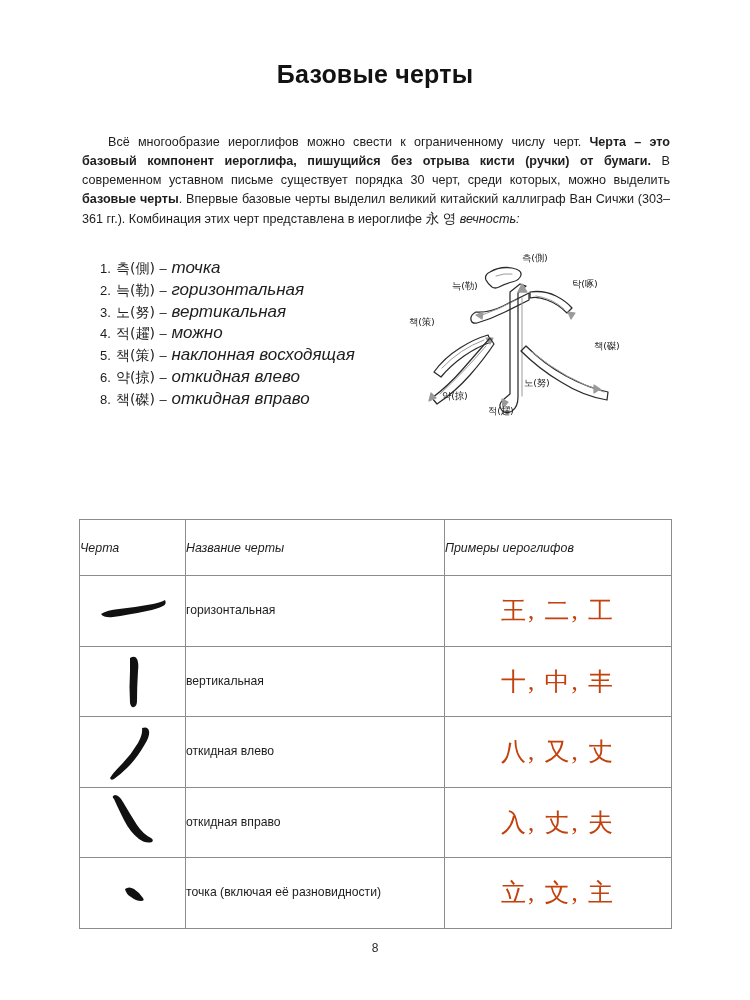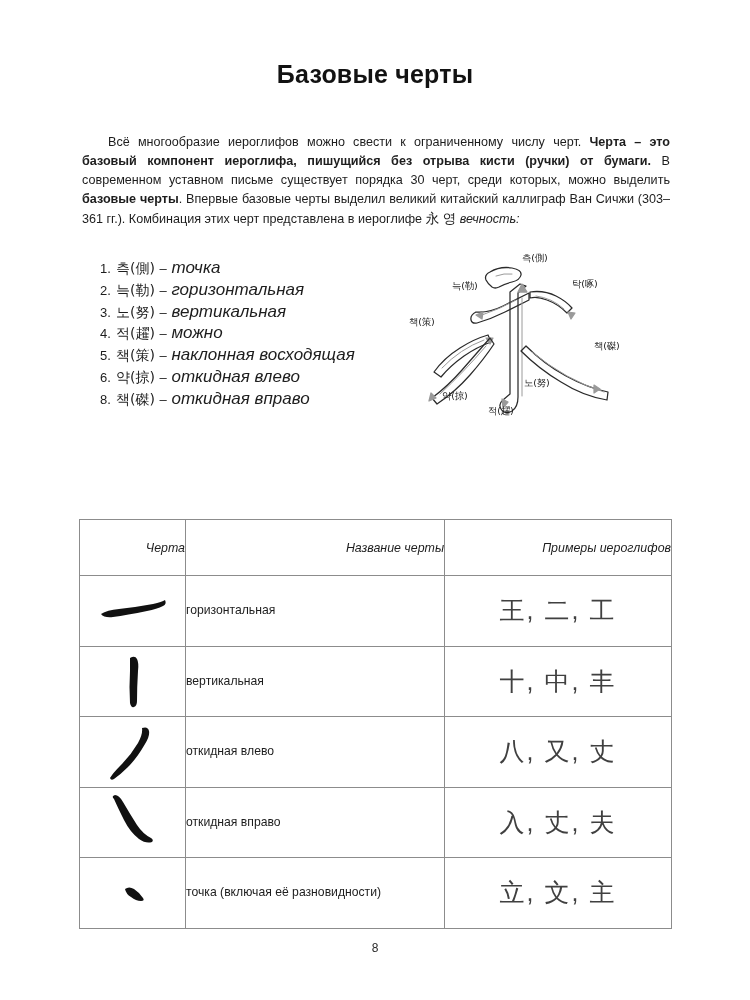--- a/index.html
+++ b/index.html
@@ -103,7 +103,7 @@
     font-weight: normal;
     font-style: italic;
     font-size: 12.4px;
-    text-align: right;
+    text-align: left;
     color: #1d1d1d;
   }
   .row-body td { height: 70.5px; }

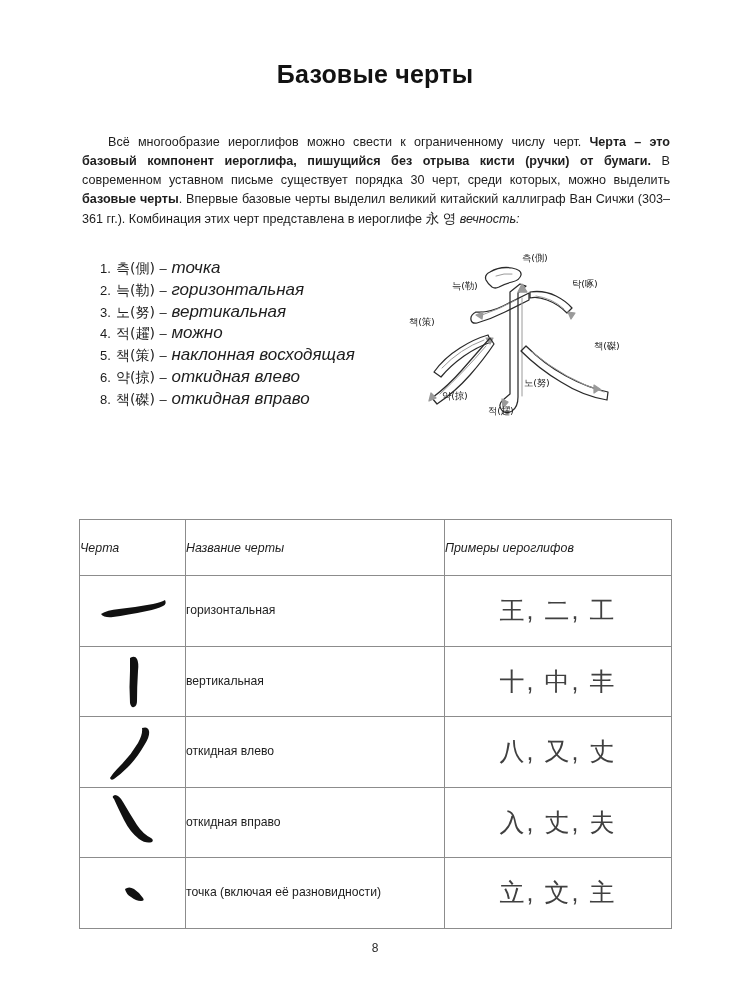--- a/index.html
+++ b/index.html
@@ -118,10 +118,10 @@
   }
   .cell-ex {
     text-align: center;
-    font-family: Liberation Sans, sans-serif;
+    font-family: Liberation Serif, serif;
     font-size: 25px;
     letter-spacing: 2px;
-    color: #404040;
+    color: #c2410c;
     margin-left: 8px;
   }
 

